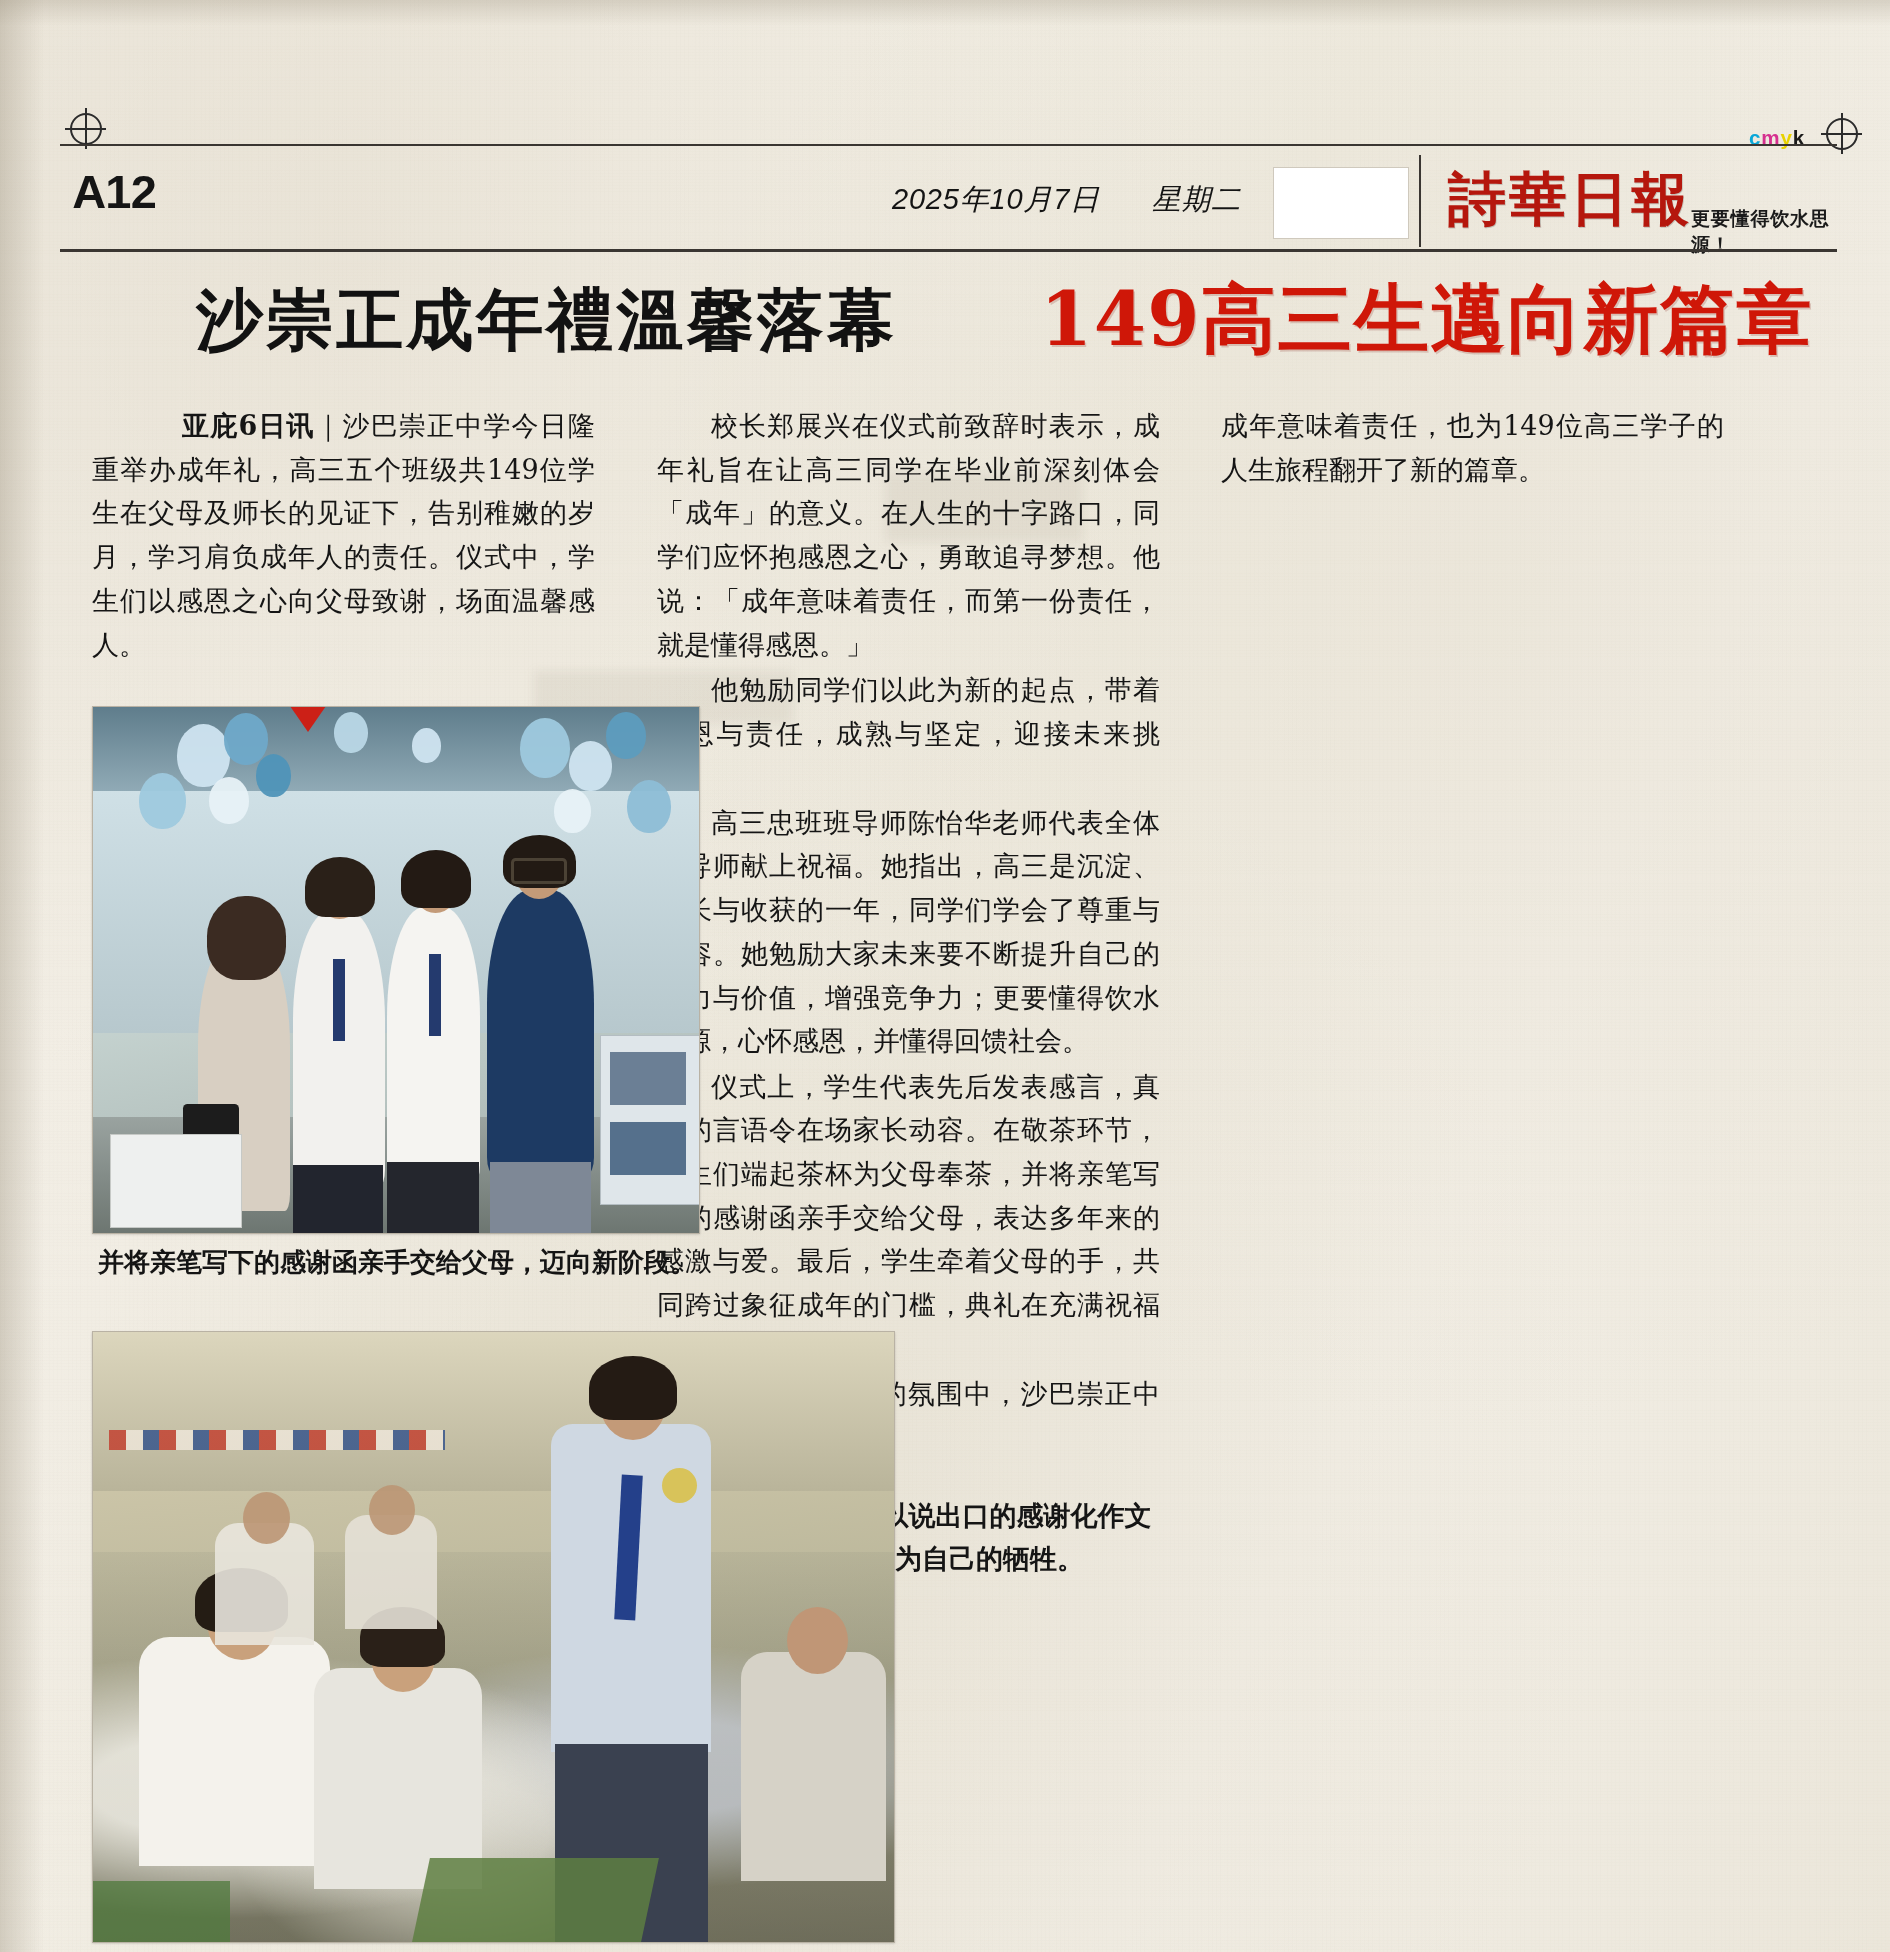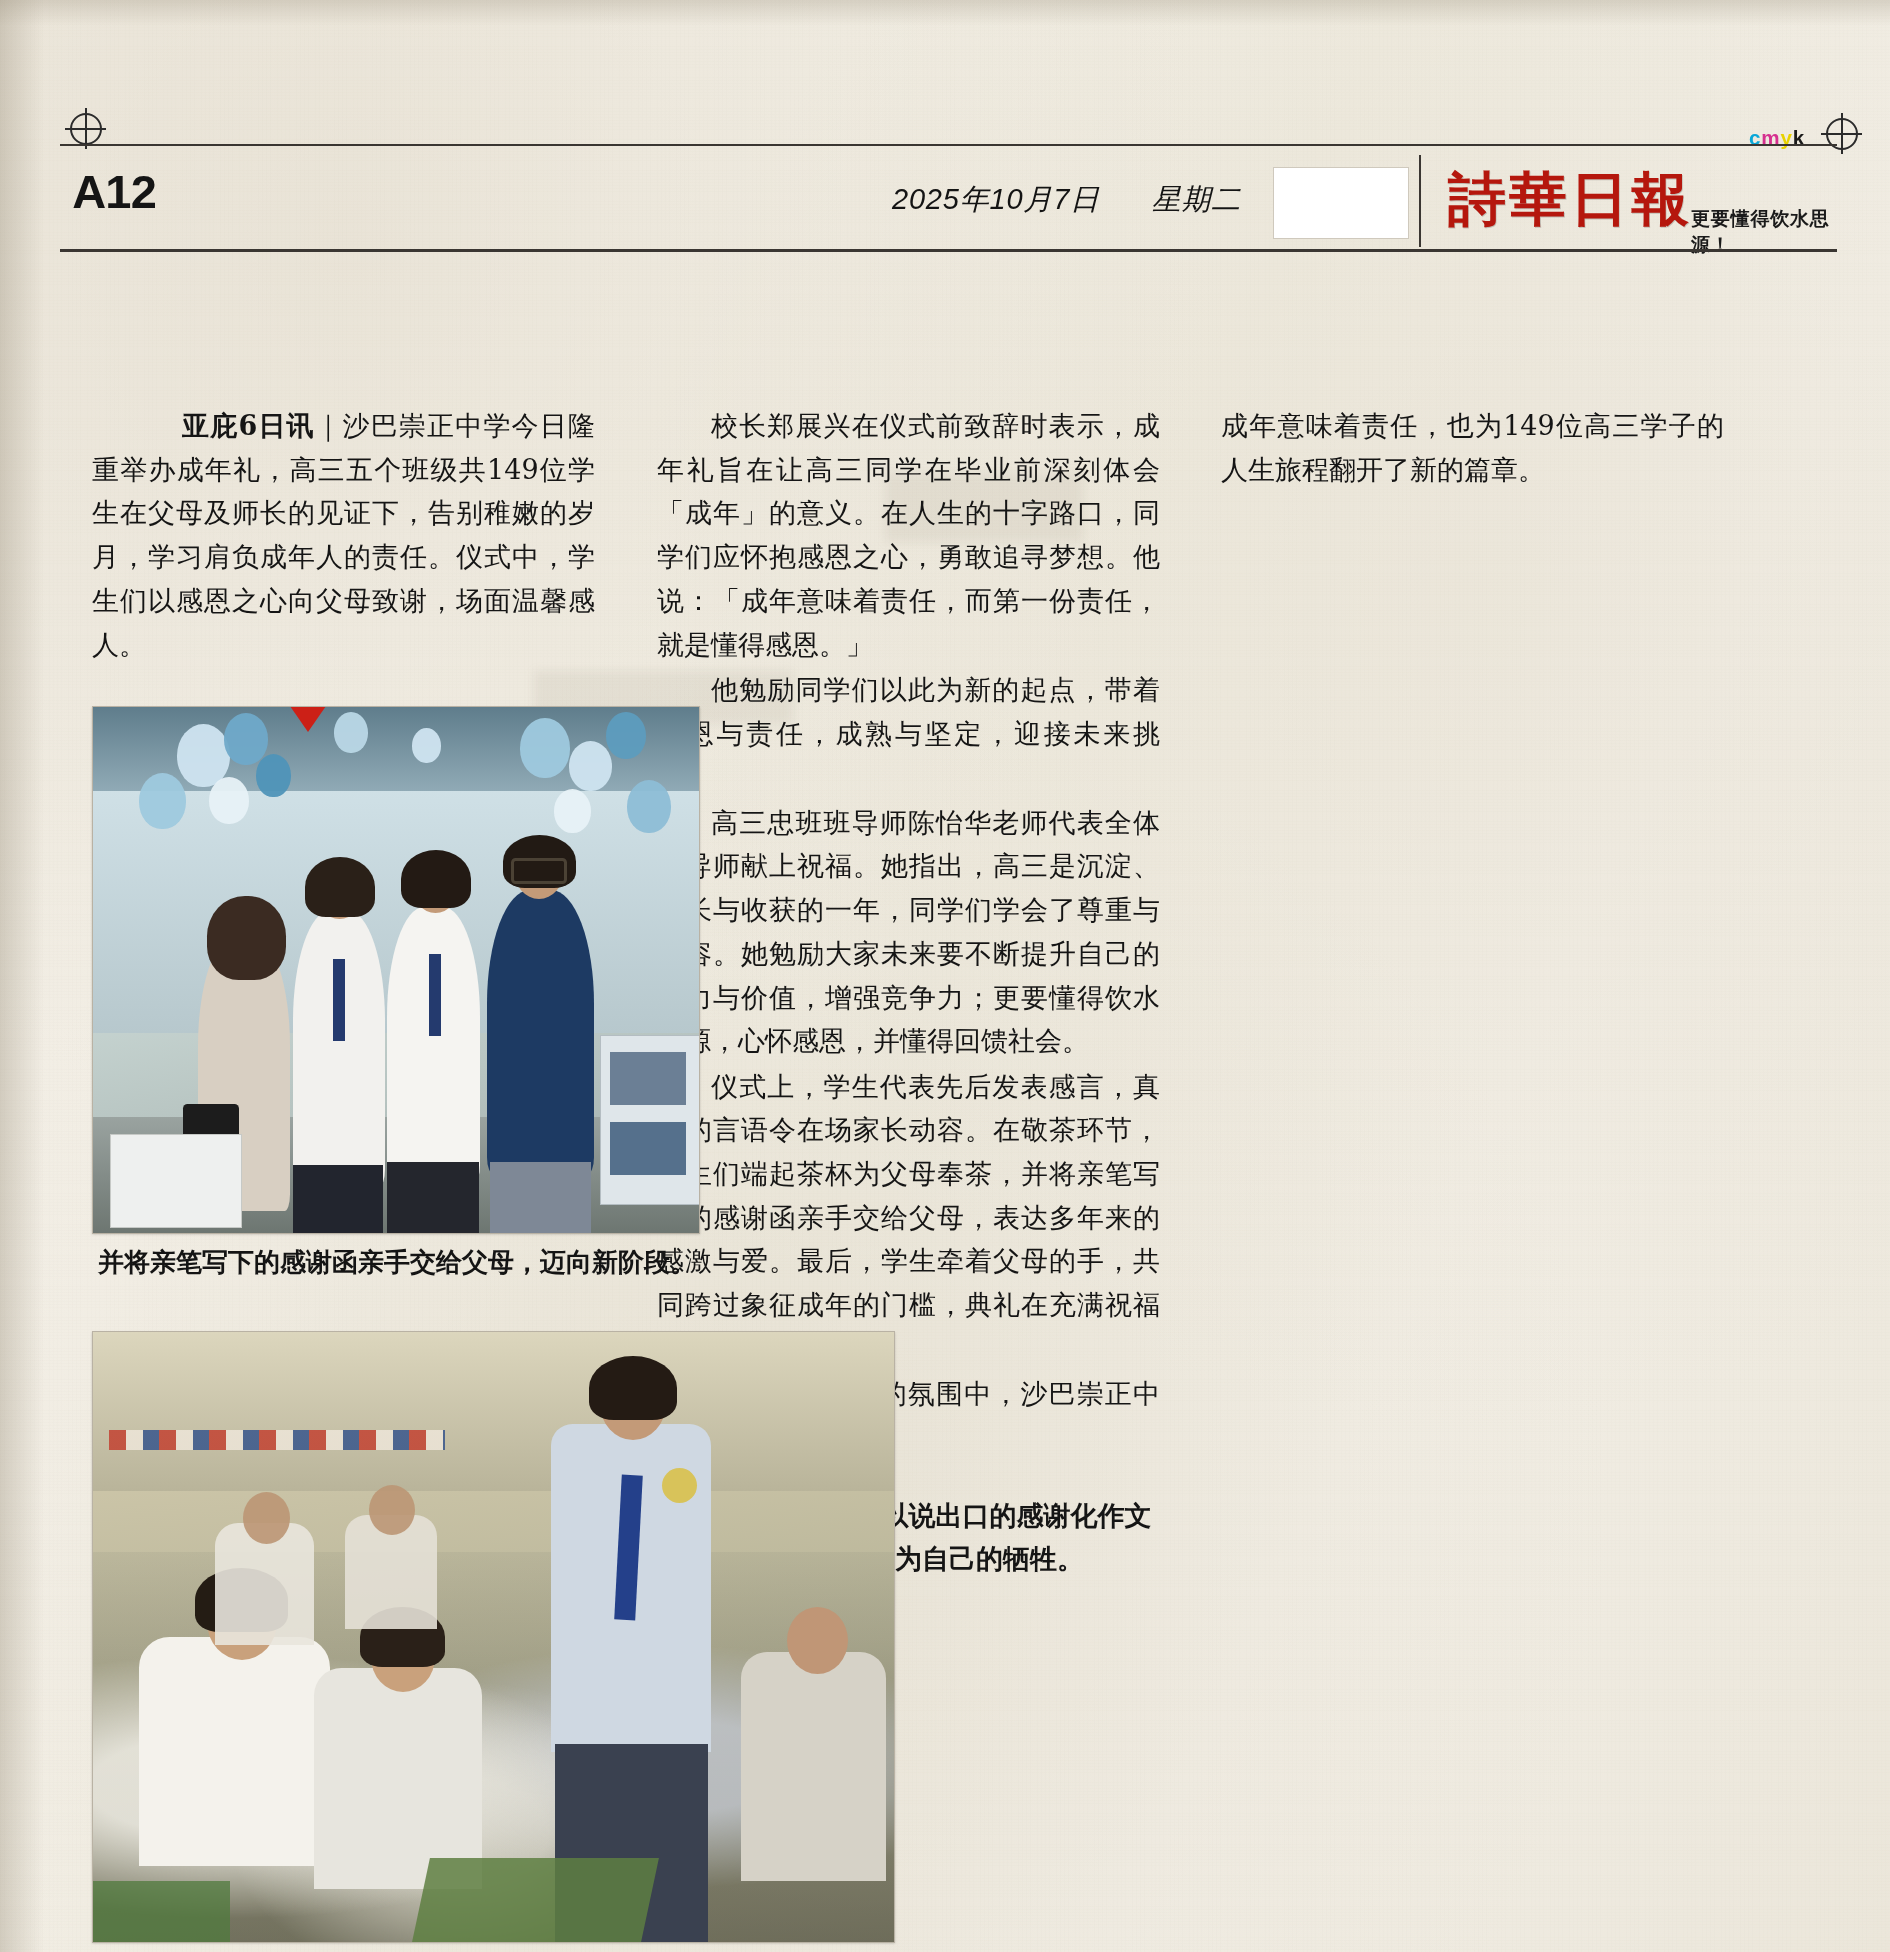--- a/index.html
+++ b/index.html
@@ -393,6 +393,10 @@
     <div class="rule-bottom"></div>
   </div>
 
+  <div class="headline">
+    <div class="headline-main">沙崇正成年禮溫馨落幕</div>
+    <div class="headline-accent">149高三生邁向新篇章</div>
+  </div>
 
   <div class="cols">
 

